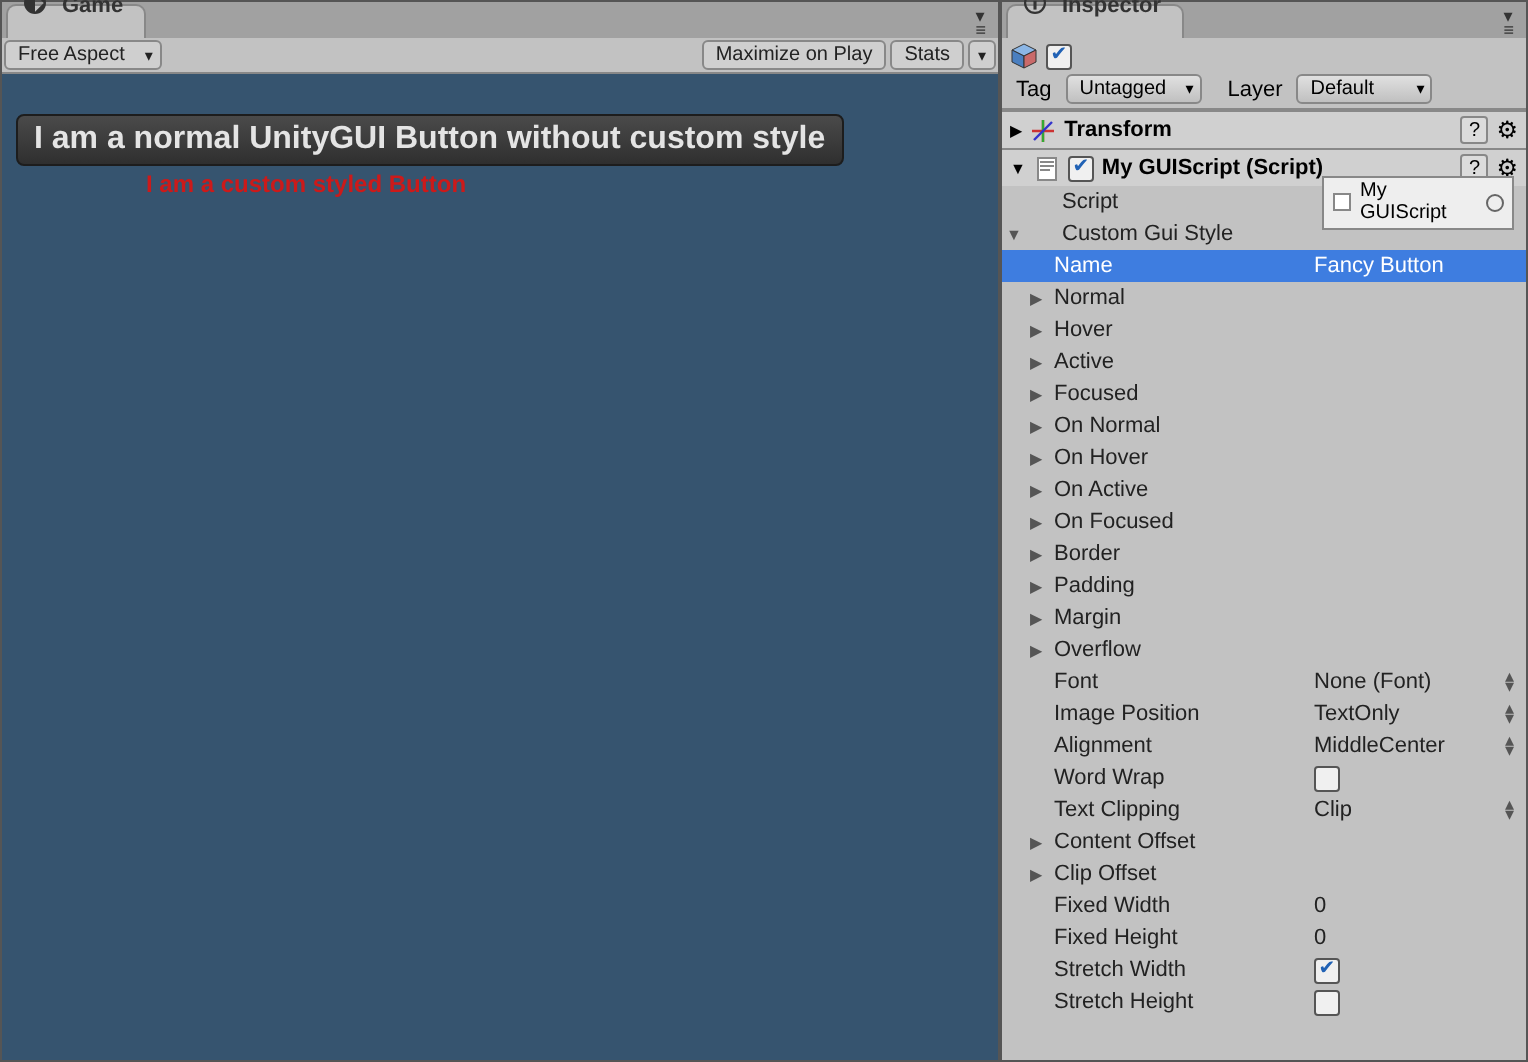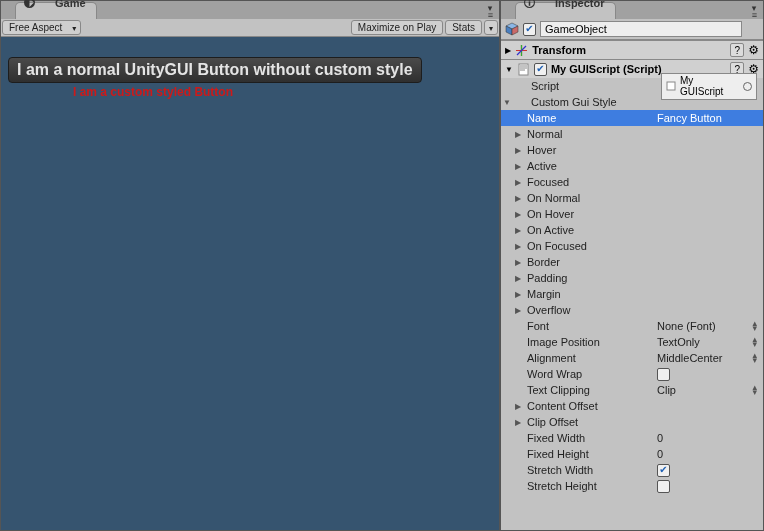--- a/index.html
+++ b/index.html
@@ -10,7 +10,7 @@
   .right { flex: 1; }
 
   .tabbar { height: 18px; background: #a1a1a1; display: flex; align-items: flex-end; position: relative; }
-  .tab { height: 17px; padding: 0 10px 16px 8px; background: #c2c2c2; border-top-left-radius: 5px; border-top-right-radius: 5px; display: inline-flex; align-items: center; gap: 20px; font-weight: bold; color: #333; border: 1px solid #888; border-bottom: none; margin-left: 14px; }
+  .tab { height: 17px; padding: 0 10px 16px 8px; background: #c2c2c2; border-top-left-radius: 5px; border-top-right-radius: 5px; display: inline-flex; align-items: center; gap: 8px; font-weight: bold; color: #333; border: 1px solid #888; border-bottom: none; margin-left: 2px; }
   .tab .tabicon { font-size: 10px; }
   .tabmenu { margin-left: auto; margin-right: 6px; font-size: 9px; color: #333; line-height: 7px; white-space: pre; cursor: pointer; }
 

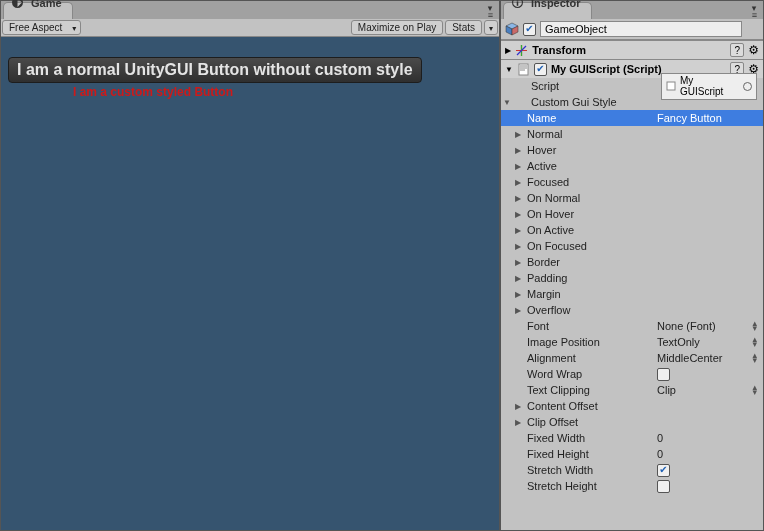--- a/index.html
+++ b/index.html
@@ -119,7 +119,6 @@
             </svg>
         </span>
         <span class="checkbox">✔</span>
-        <input class="namefield" value="GameObject" style="">
         <span class="staticcb" style="visibility:hidden">
             <span class="checkbox"></span>
           </span>

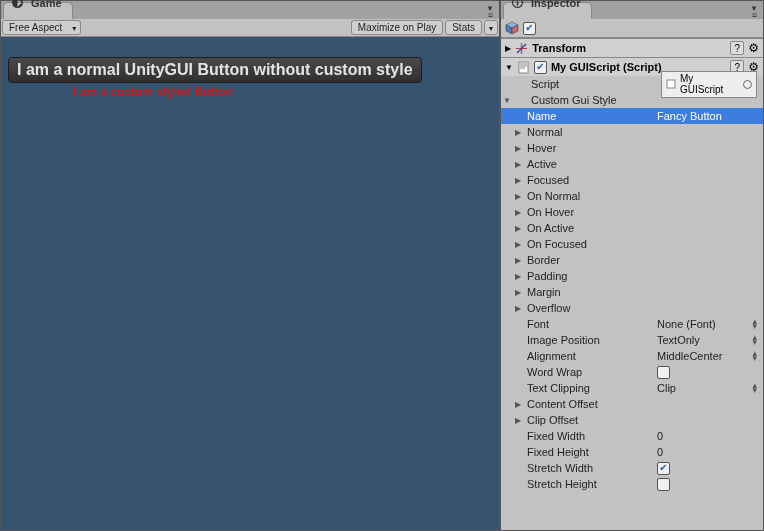--- a/index.html
+++ b/index.html
@@ -123,6 +123,16 @@
             <span class="checkbox"></span>
           </span>
       </div>
+      <div class="ih-row">
+        <span class="lbl">Tag</span>
+        <span class="dropdown">
+            <span>Untagged</span>
+          </span>
+        <span class="lbl" style="margin-left:6px">Layer</span>
+        <span class="dropdown">
+            <span>Default</span>
+          </span>
+      </div>
     </div>
 
     <div class="insp-body">

